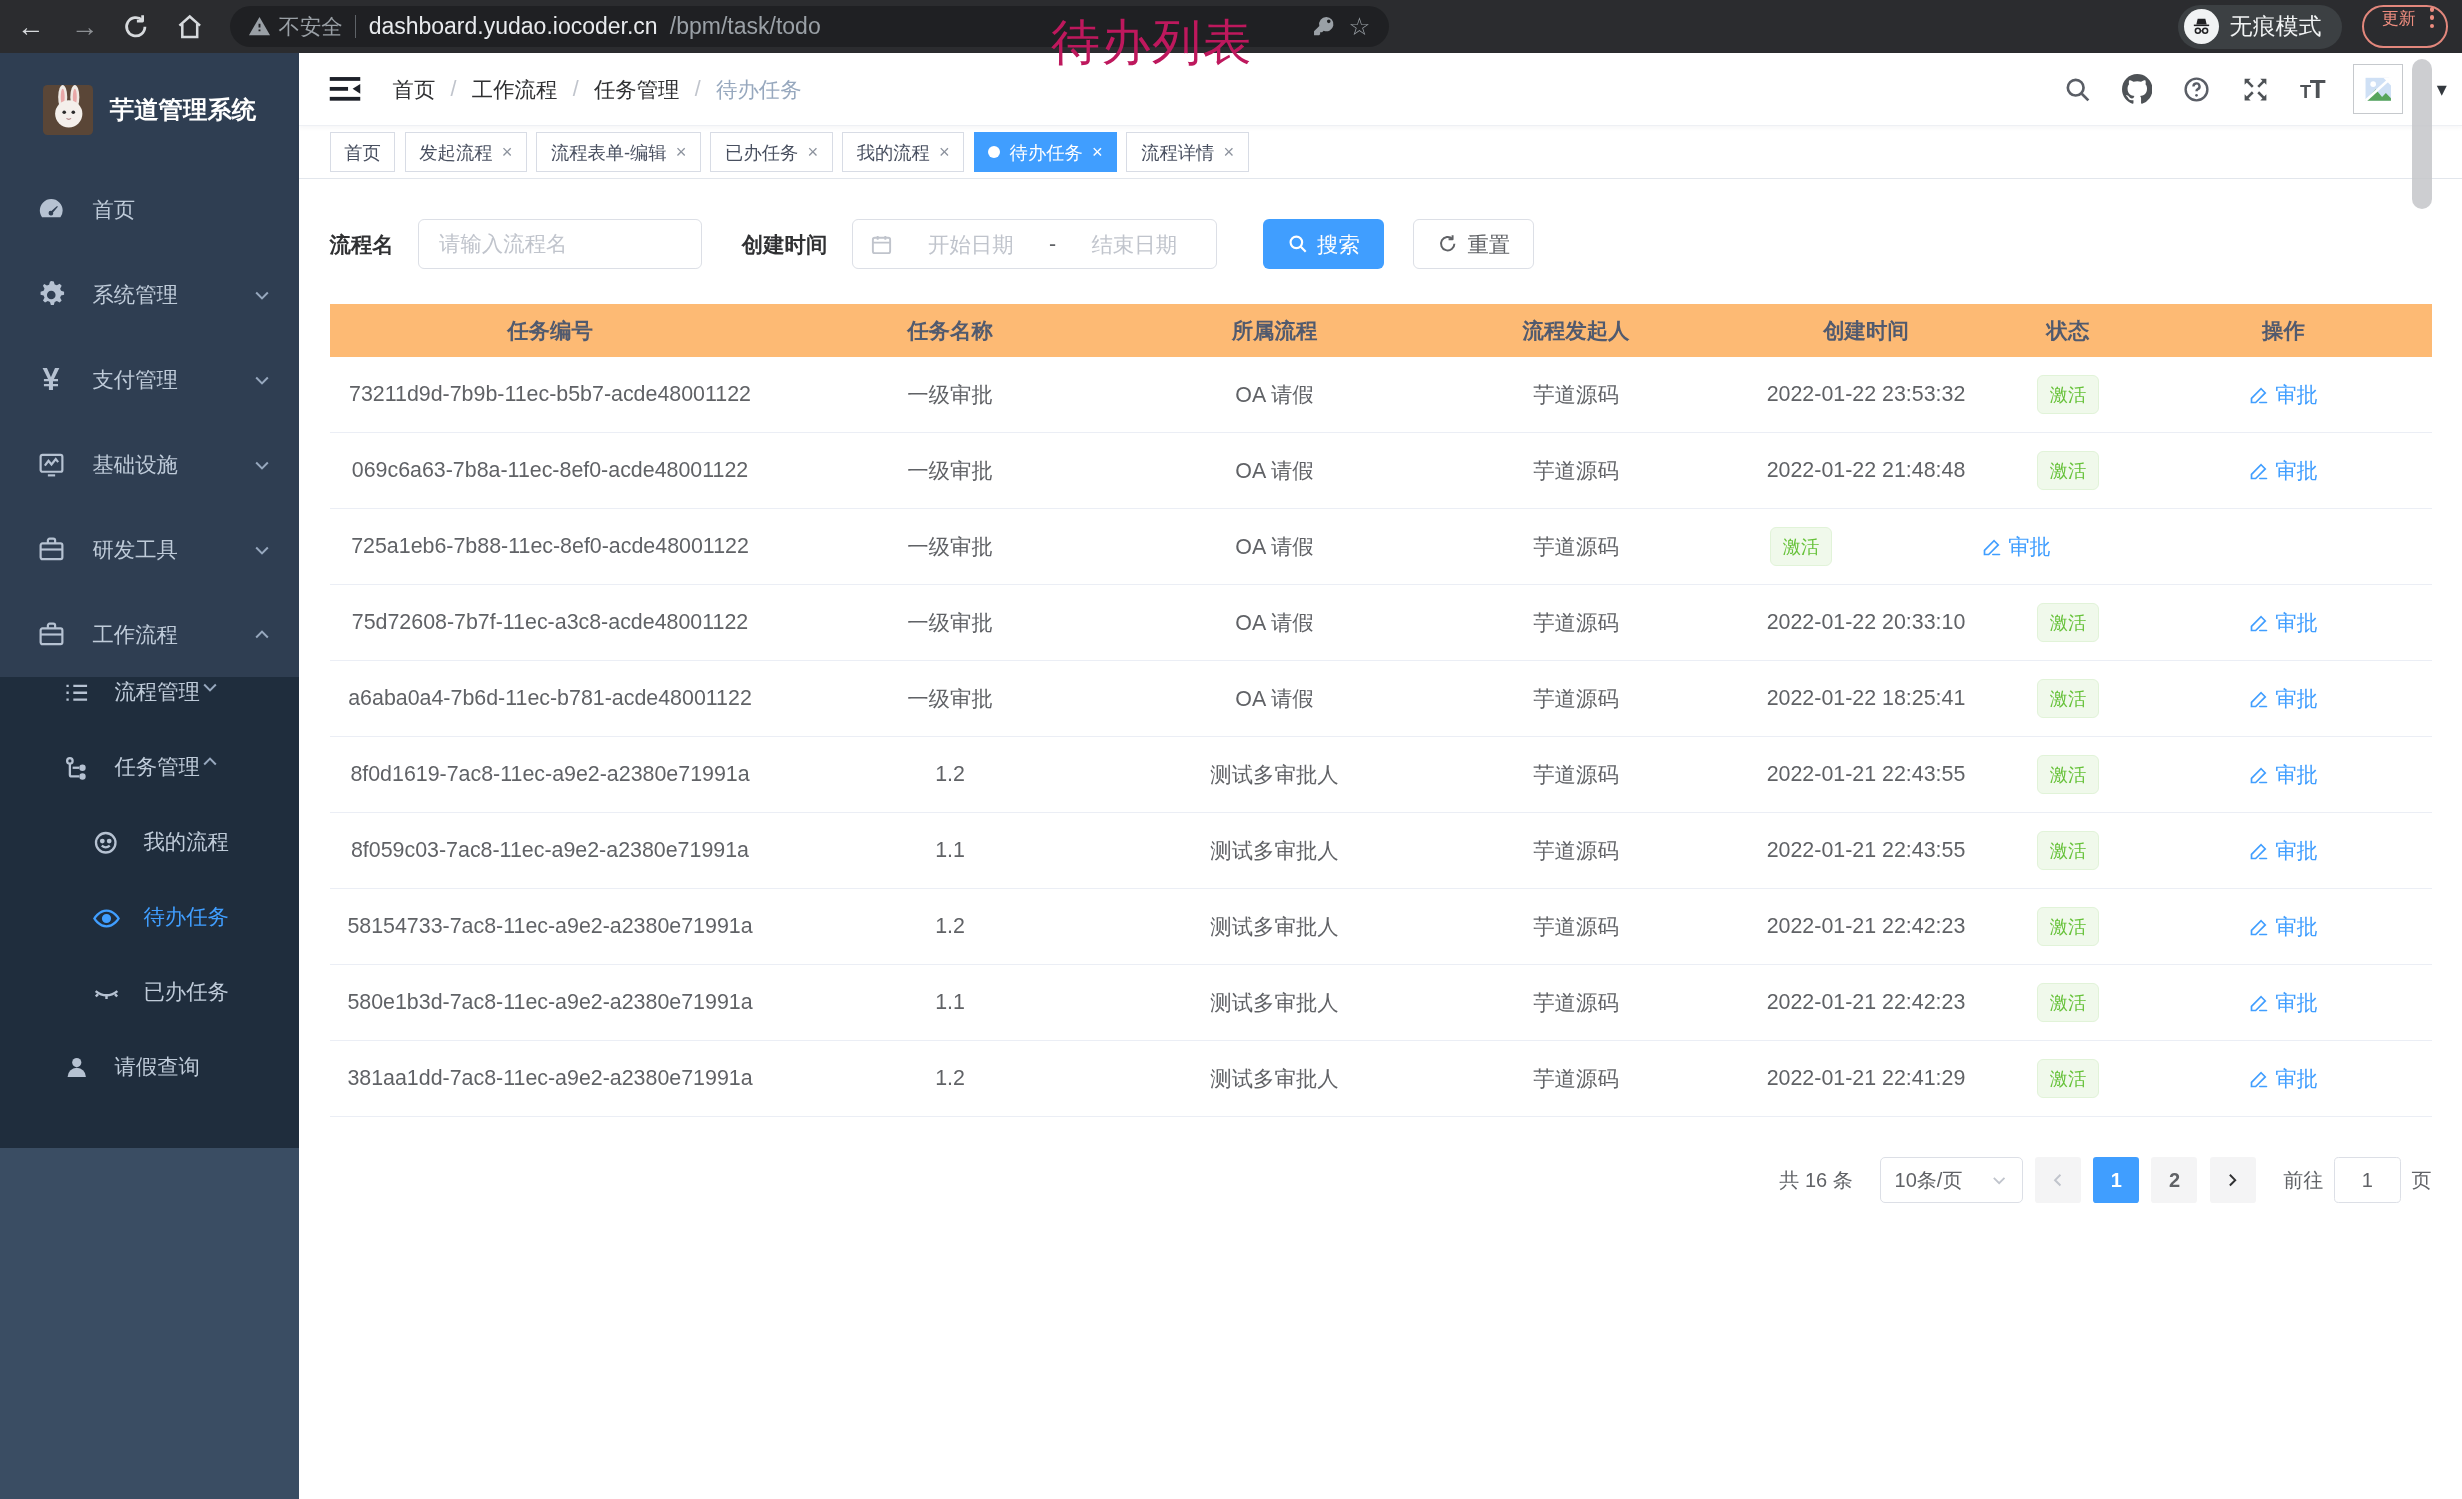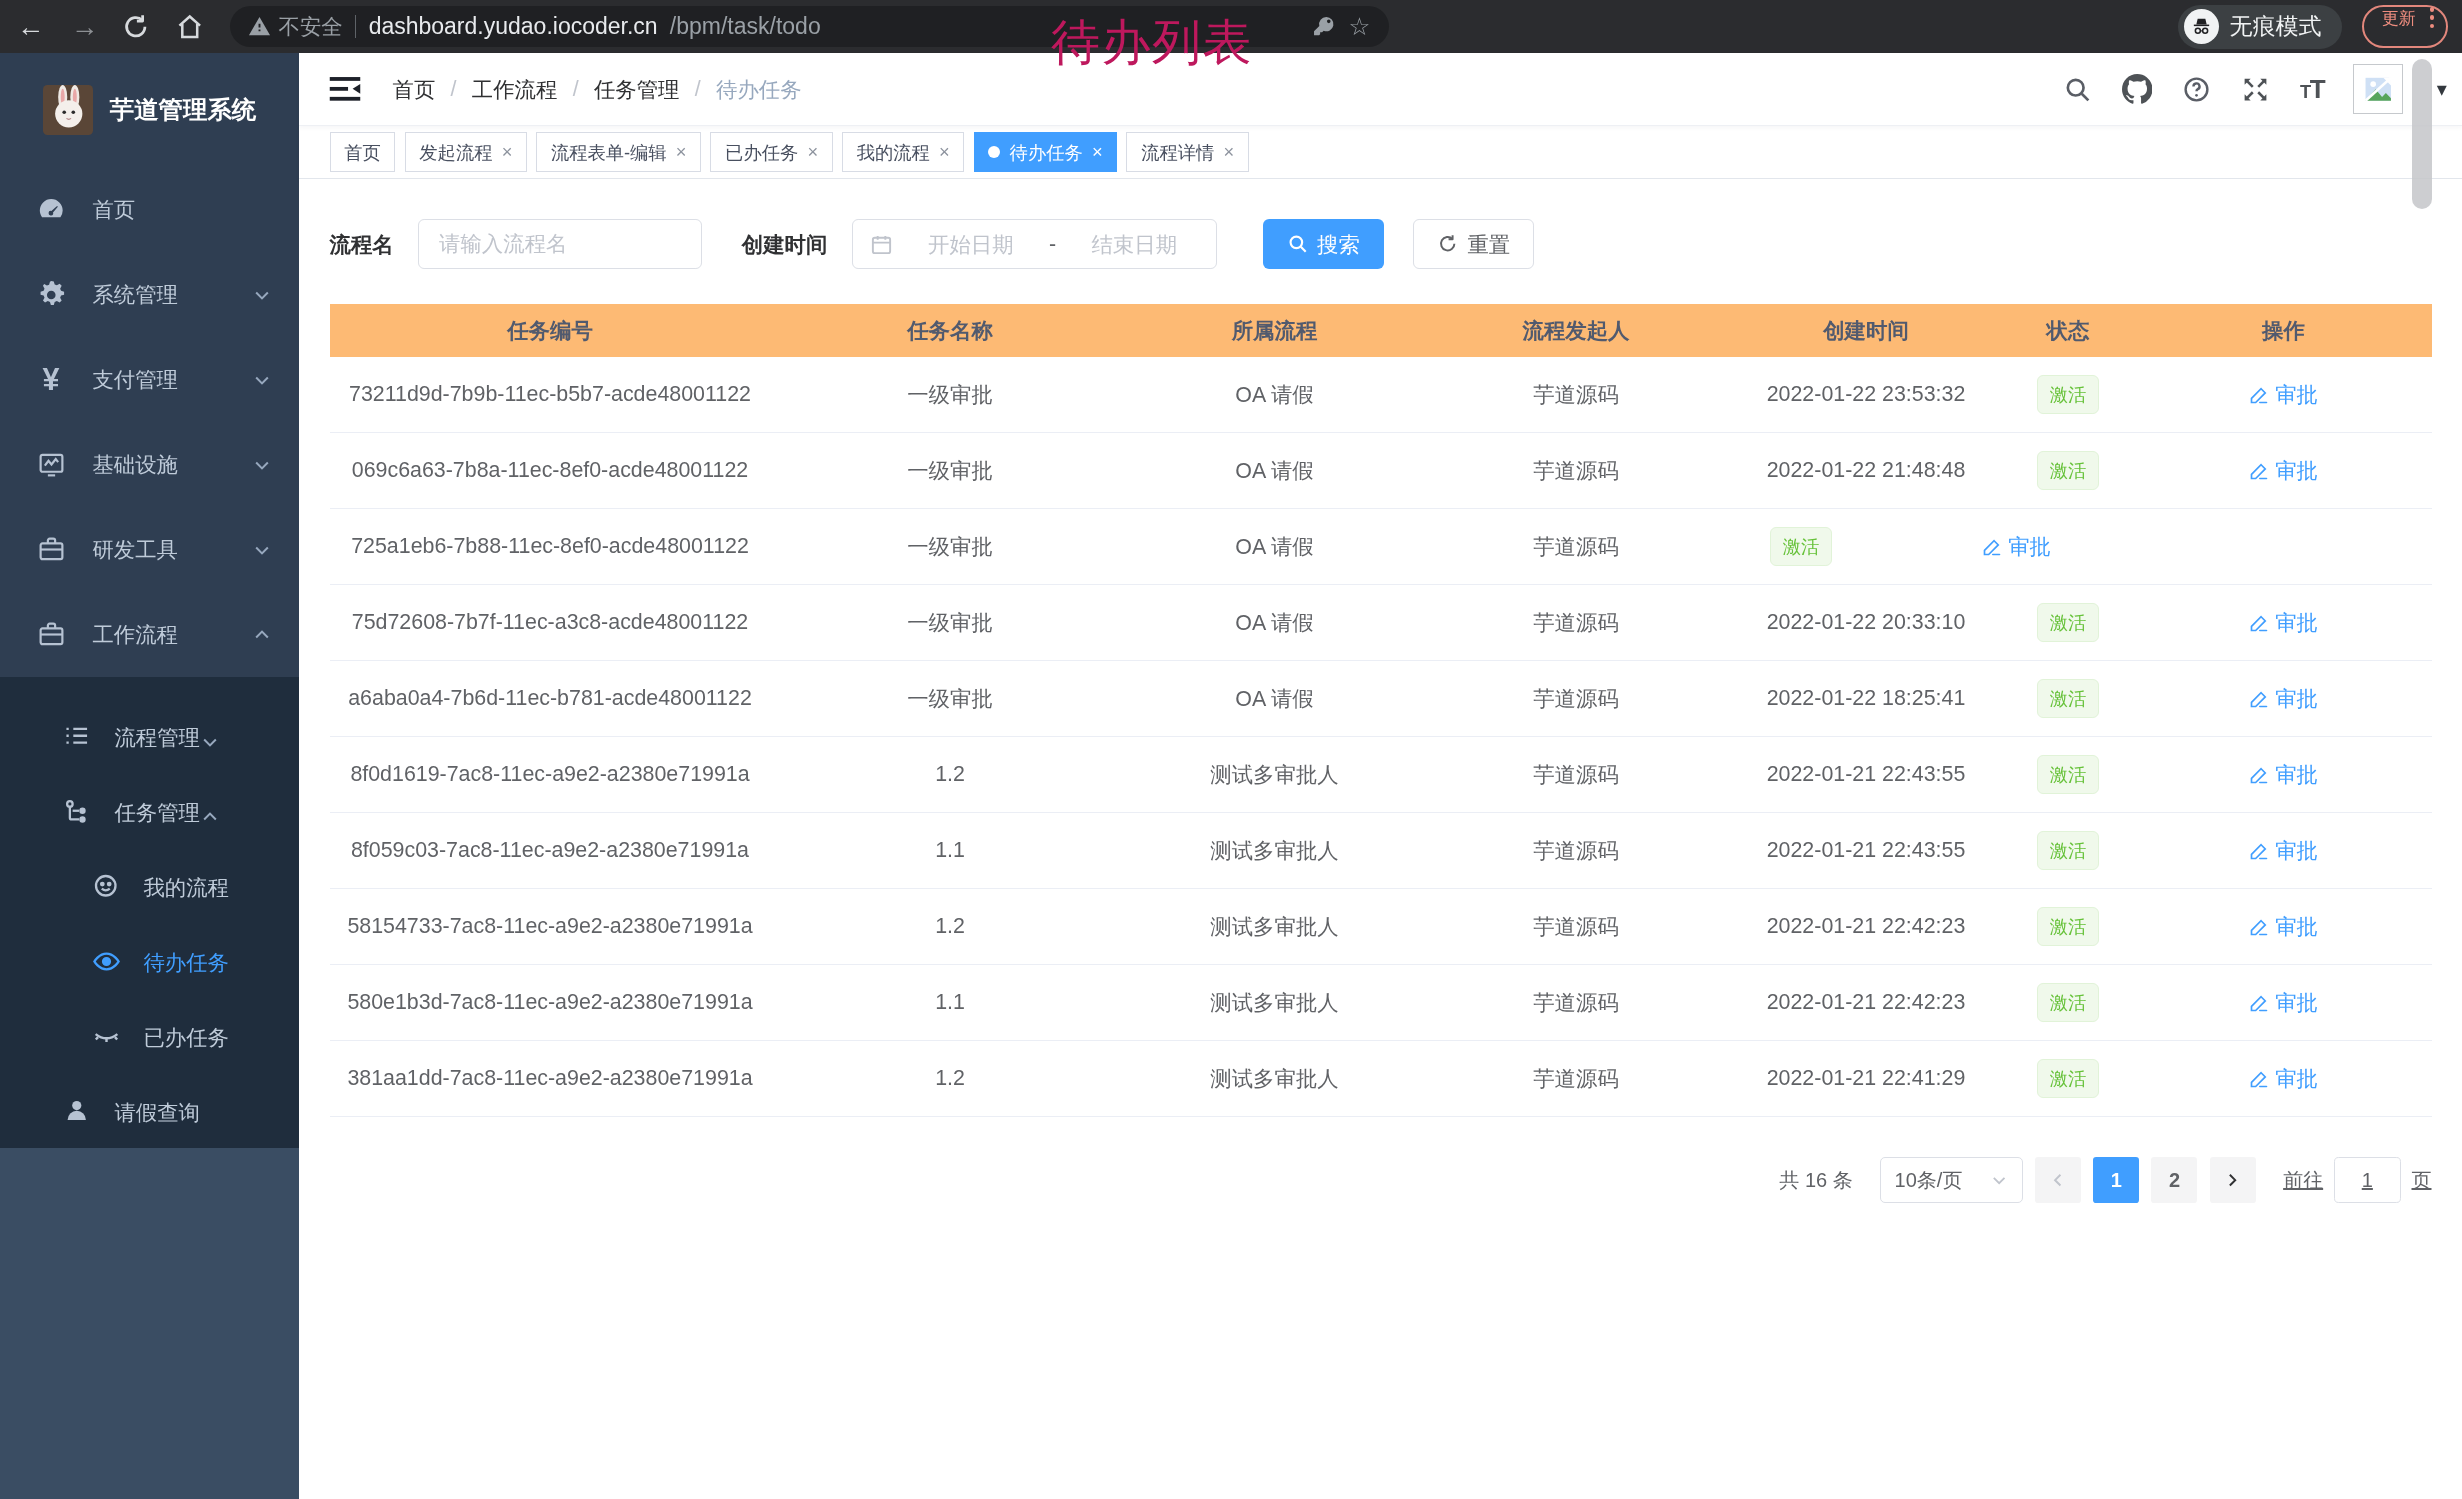--- a/index.html
+++ b/index.html
@@ -41,7 +41,7 @@
   .mitem .lbl { flex:1; }
   .chev { color:#97a8be; flex:0 0 auto; }
   .submenu { background:#1f2d3d; padding-bottom:21.4px; }
-  .sitem { height:75px; display:flex; align-items:flex-end; color:#bfcbd9; font-size:21.4px; padding:0 27.5px 0 61px; cursor:pointer; }
+  .sitem { height:75px; display:flex; align-items:flex-start; color:#bfcbd9; font-size:21.4px; padding:0 27.5px 0 61px; cursor:pointer; }
   .sitem .ic { width:32px; height:32px; margin-right:21.4px; display:flex; align-items:center; justify-content:center; color:#b6c2d2; }
   .ssitem { padding-left:90px; }
   .sitem.active { color:#409eff; }

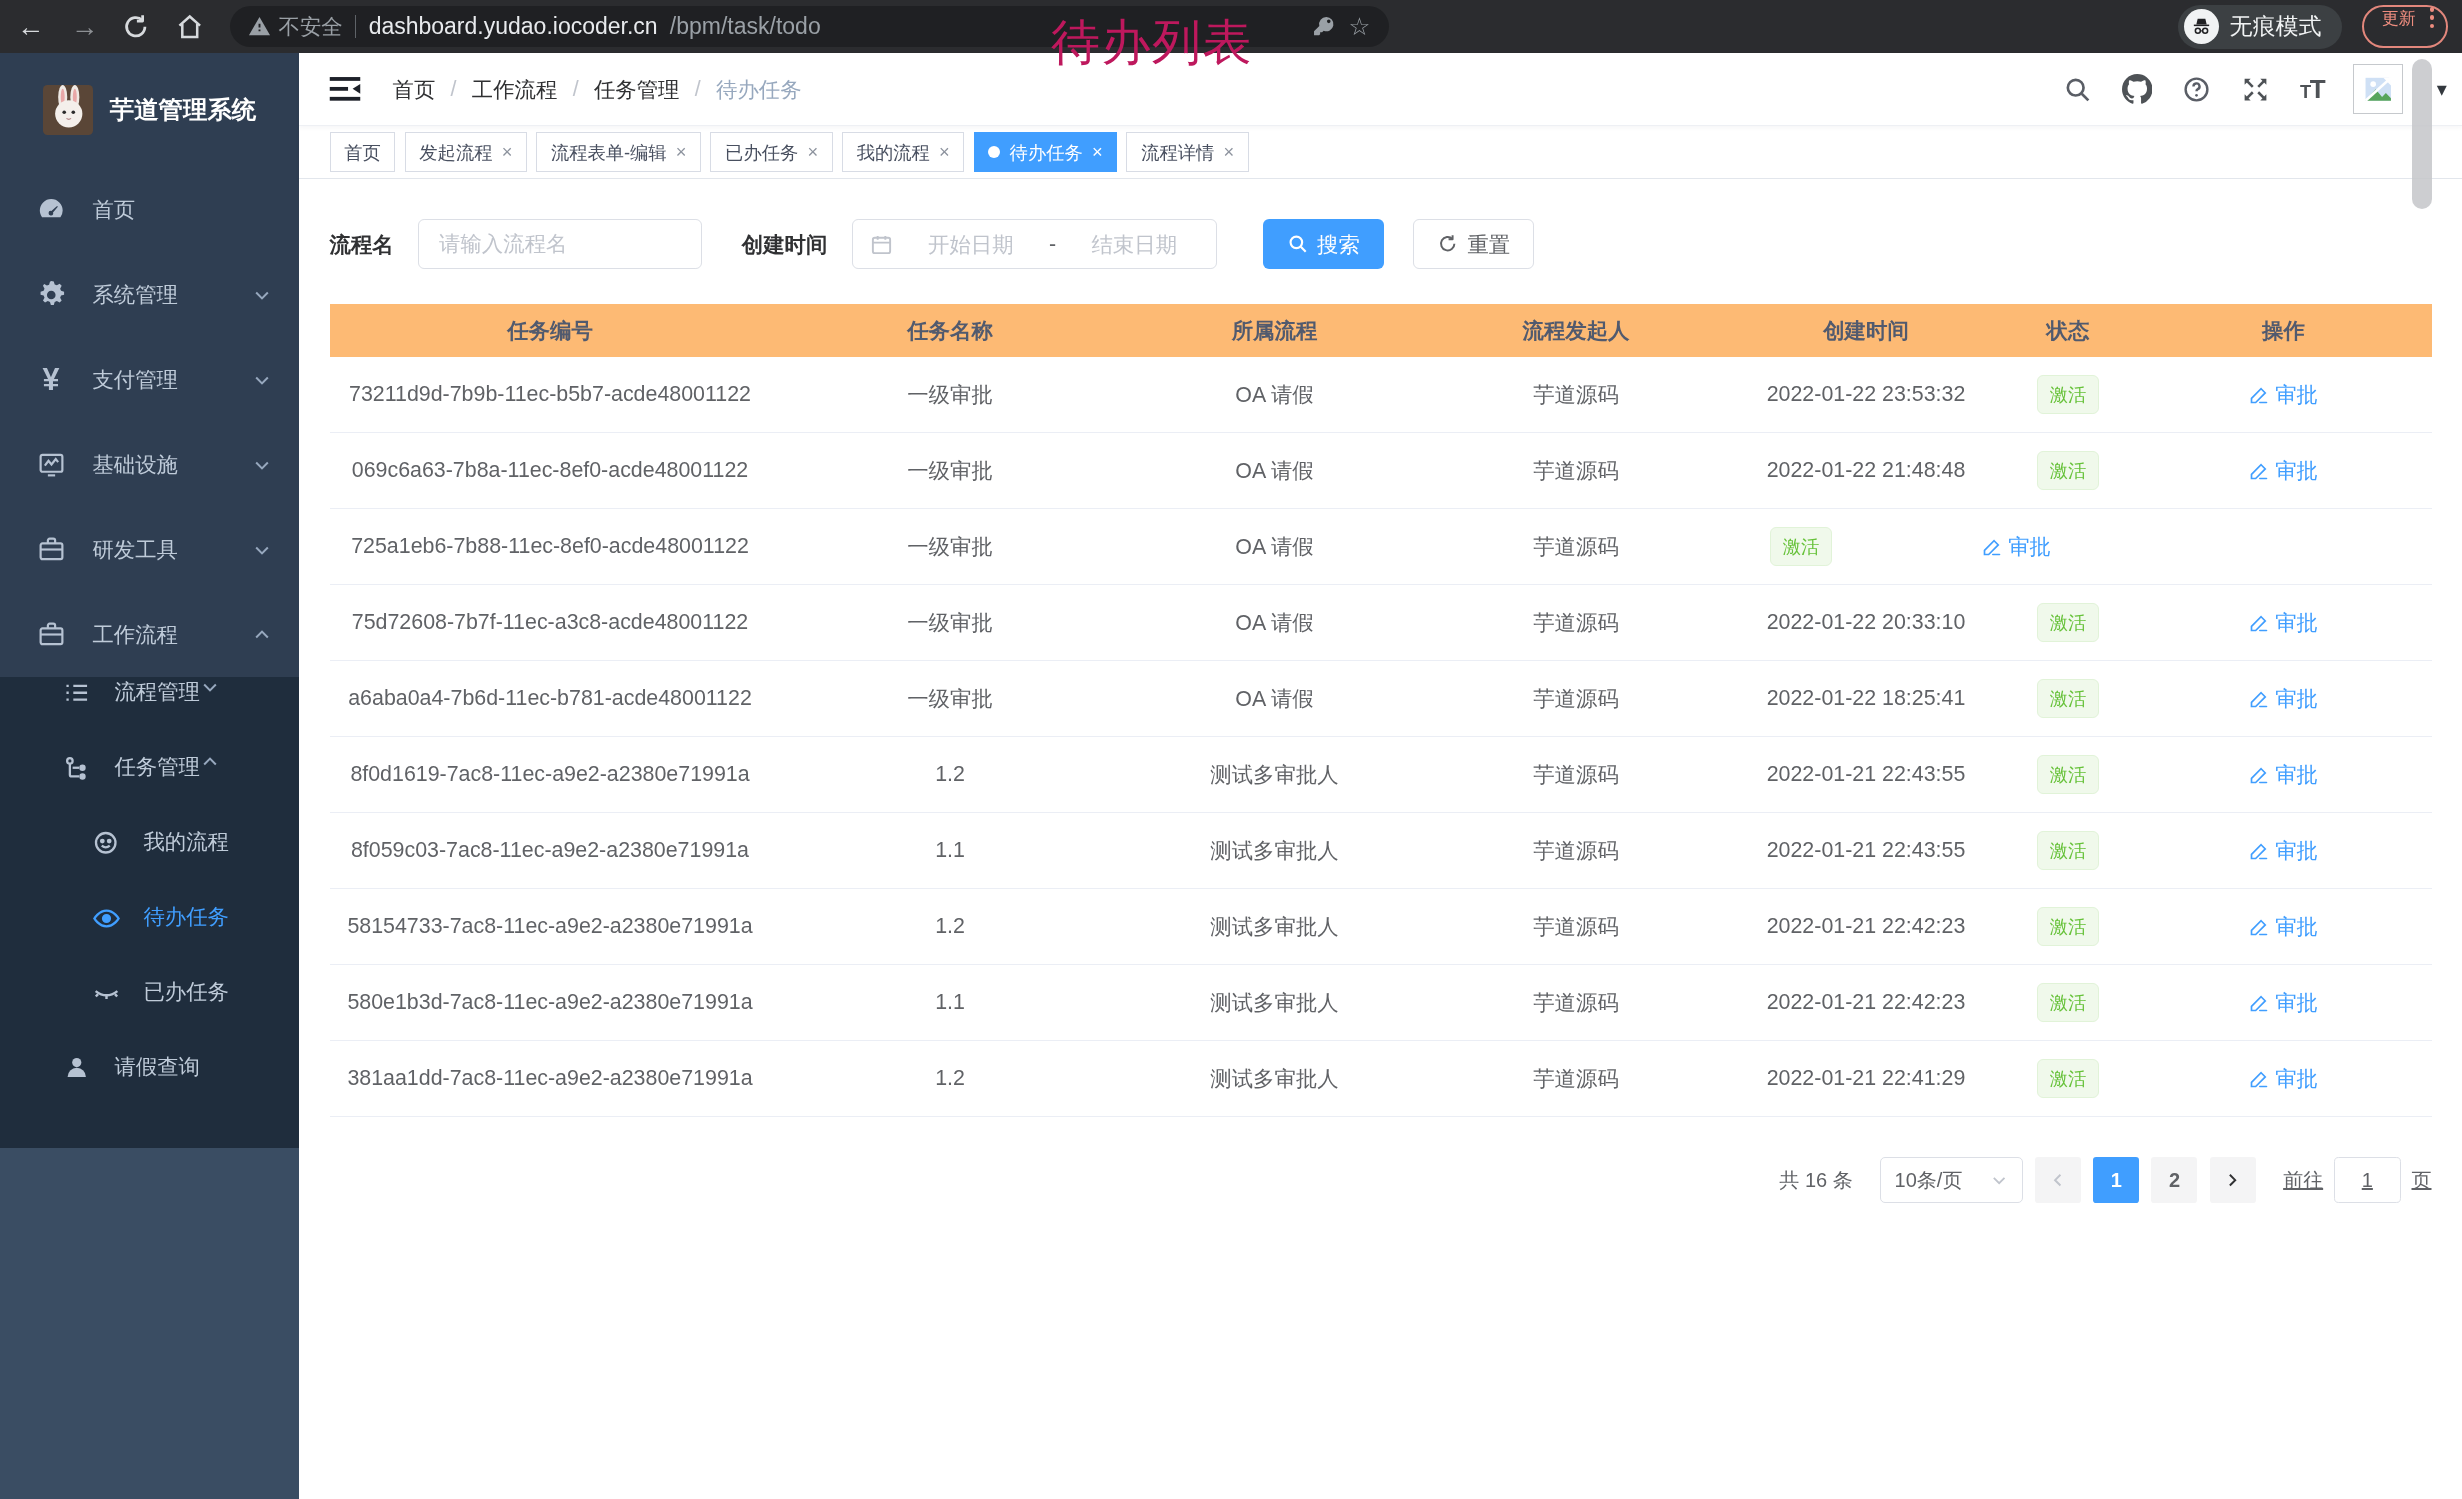--- a/index.html
+++ b/index.html
@@ -101,7 +101,7 @@
   .pbtn.disabled { color:#c0c4cc; }
   .pbtn.active { background:#409eff; color:#fff; }
   .pbtn.arrow { color:#303133; }
-  .goto { display:flex; align-items:center; gap:10.7px; margin-left:15.3px;text-decoration:underline; }
+  .goto { display:flex; align-items:center; gap:10.7px; margin-left:15.3px; }
   .ginput { width:67px; height:46px; border:1.5px solid #dcdfe6; border-radius:4.6px; text-align:center; font-size:20px; color:#606266; outline:none; }
 
   

